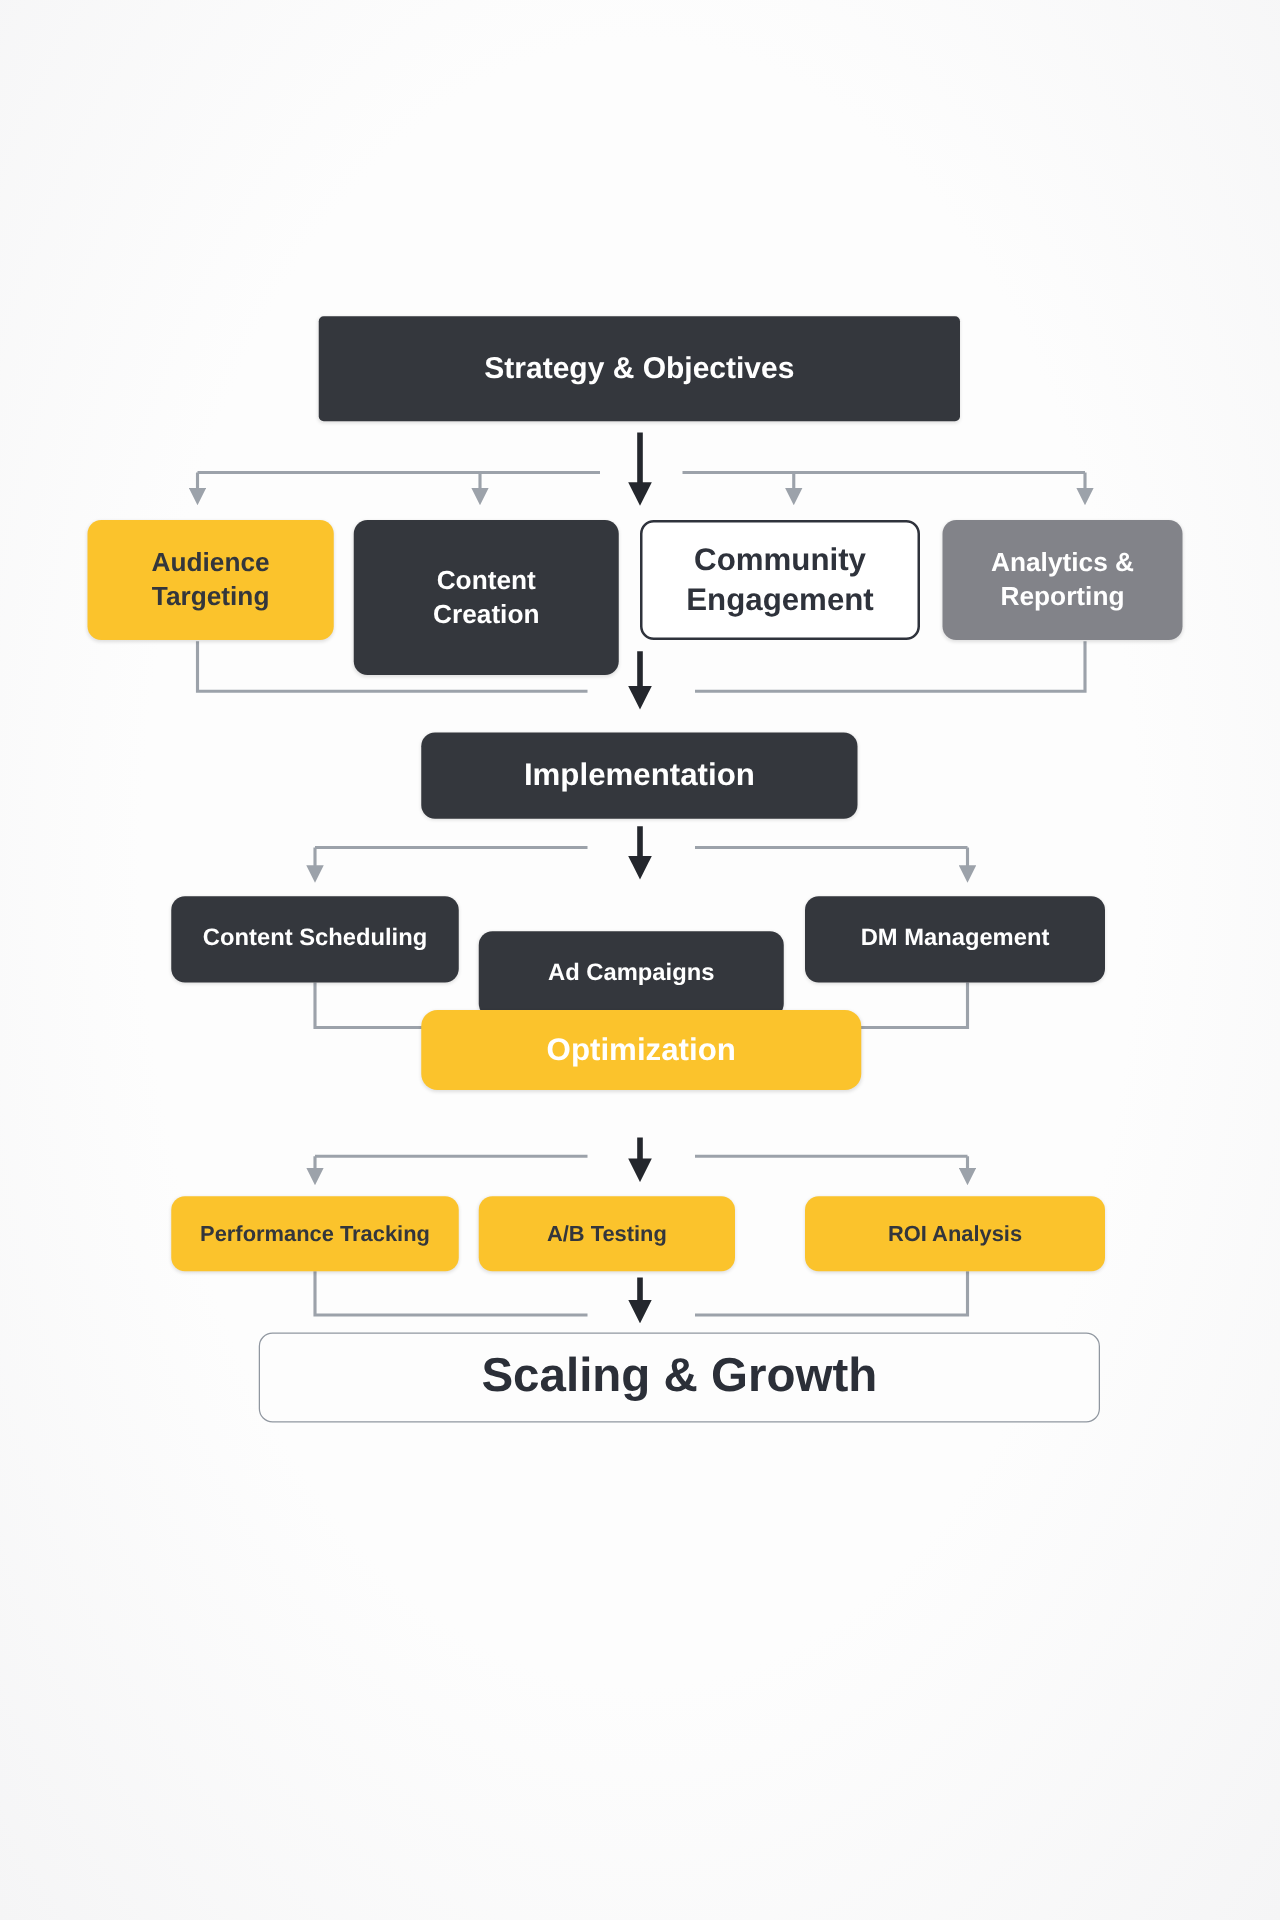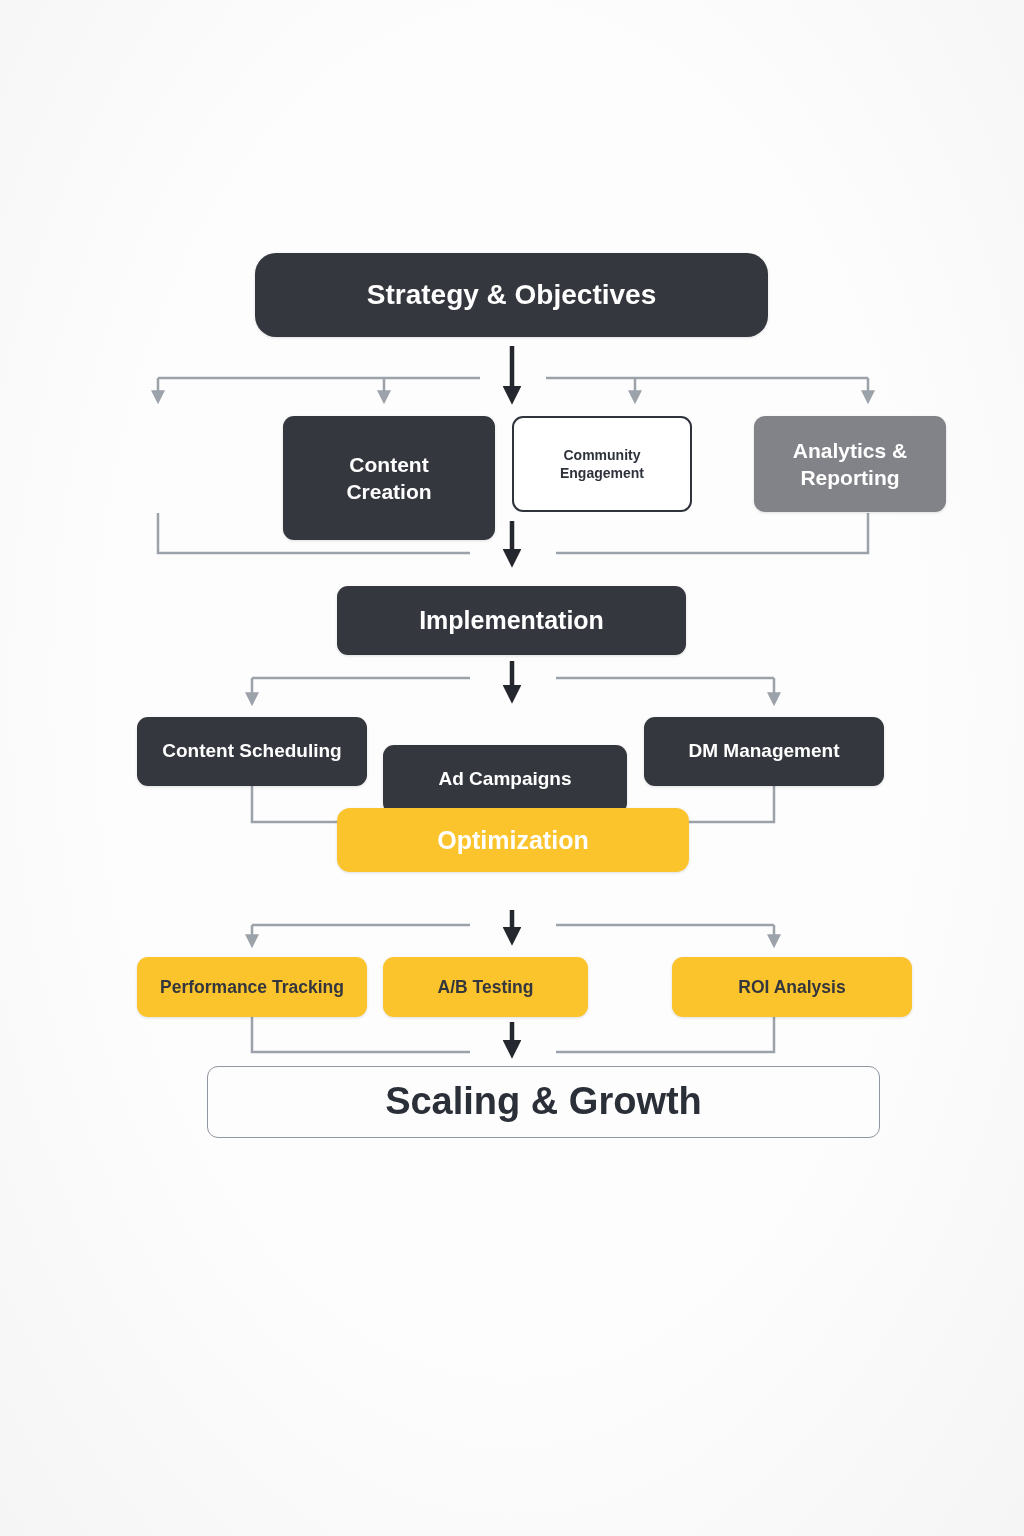--- a/index.html
+++ b/index.html
@@ -33,7 +33,7 @@
   .outline-light{background:#fdfdfd;color:#2B2F38;border:1.5px solid #9097A0;box-shadow:none;}
 
   
-  #n-strategy      {left:255px; top:253px; width:513px; height:84px; font-size:28px; border-radius:21px;}
+  #n-strategy      {left:255px; top:253px; width:513px; height:84px; font-size:24px; border-radius:4px;}
   #n-audience      {left:70px;  top:416px; width:197px; height:96px; font-size:21px; padding:0 26px;}
   #n-content       {left:283px; top:416px; width:212px; height:124px; font-size:21px; padding:0 34px;}
   #n-community     {left:512px; top:416px; width:180px; height:96px; font-size:14px; padding:0 30px;}

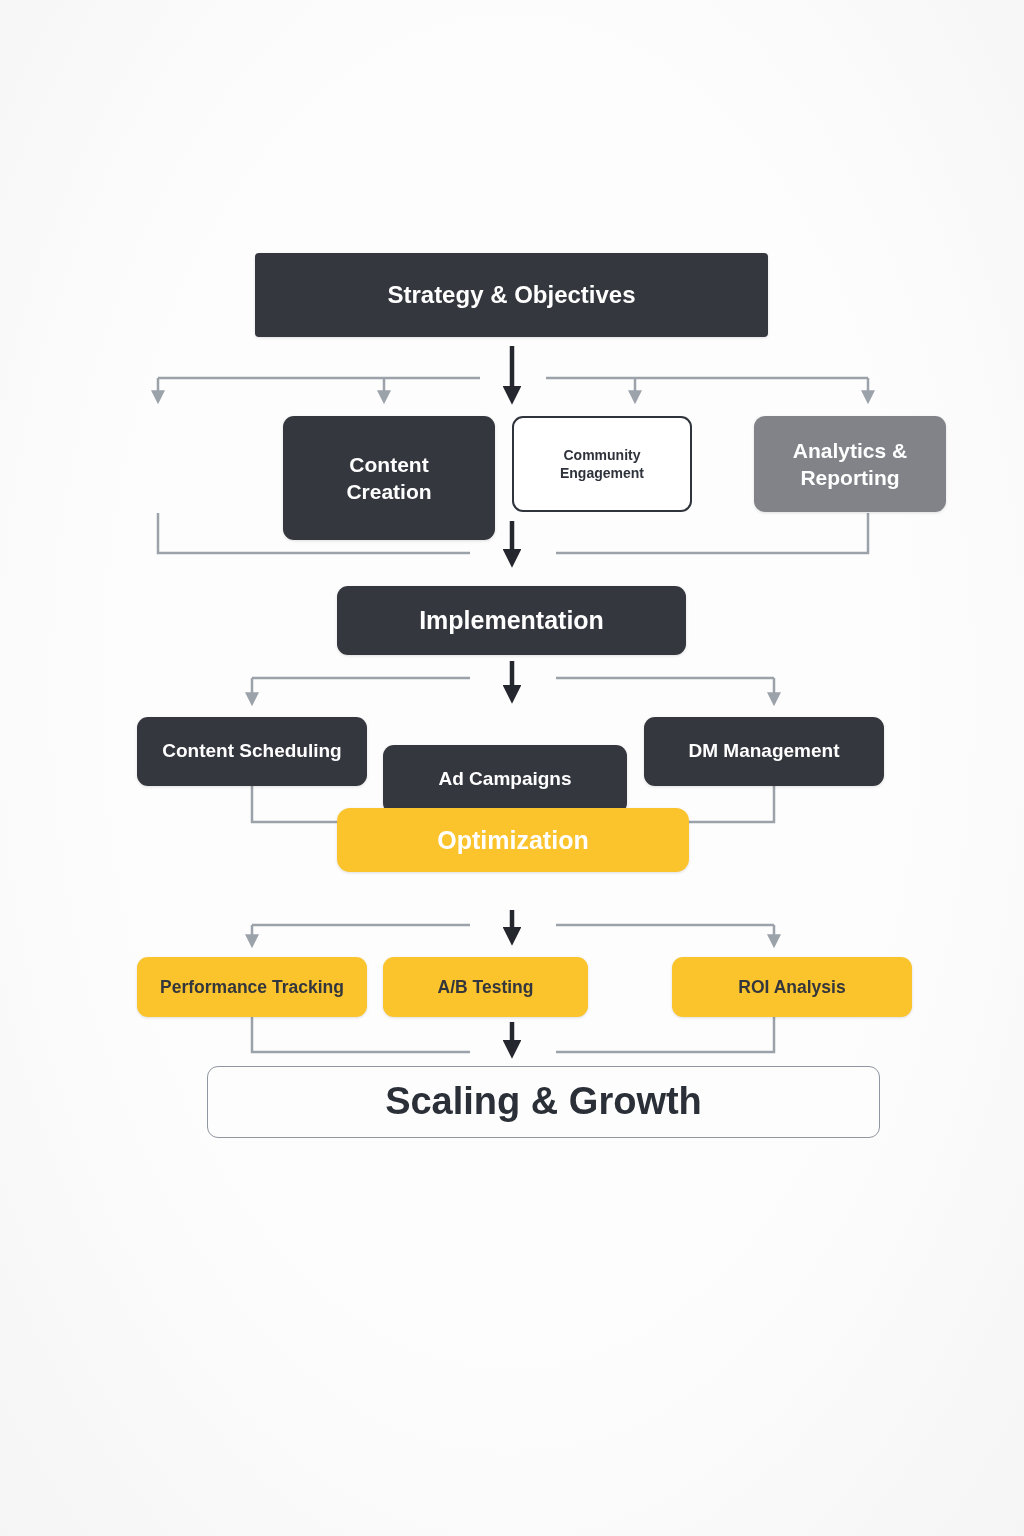--- a/index.html
+++ b/index.html
@@ -110,6 +110,7 @@
 
   <div id="n-strategy" class="node dark">Strategy &amp; Objectives</div>
 
+  <div id="n-audience" class="node yellow">Audience Targeting</div>
 
   <div id="n-content" class="node dark">Content Creation</div>
 

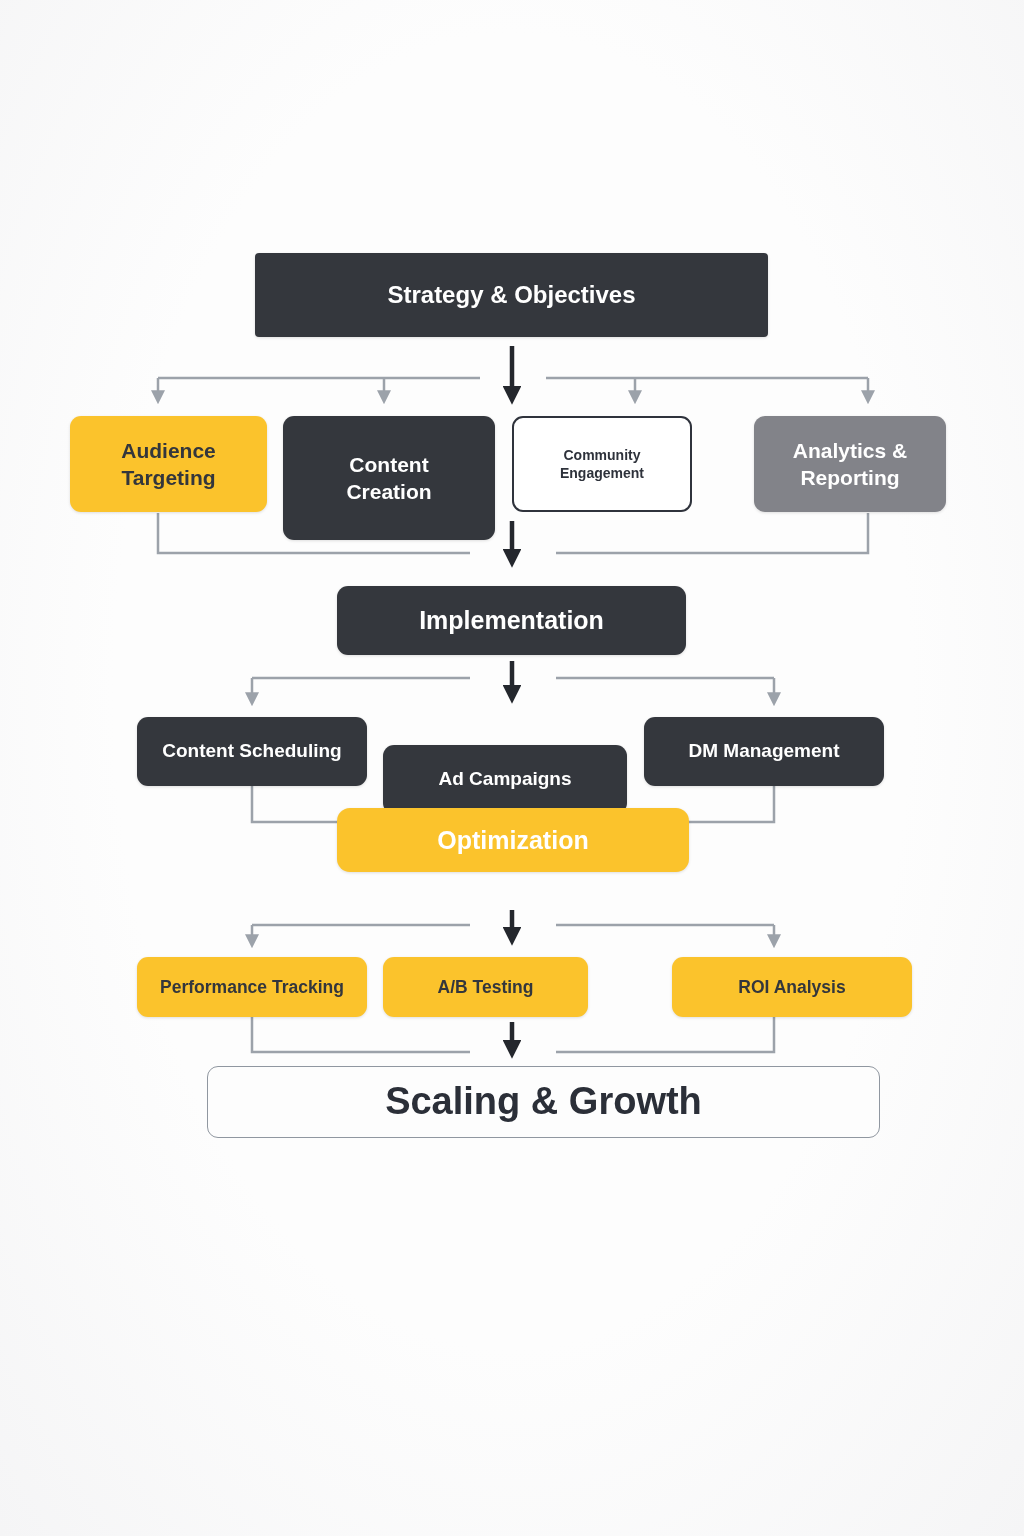--- a/index.html
+++ b/index.html
@@ -36,7 +36,7 @@
   #n-strategy      {left:255px; top:253px; width:513px; height:84px; font-size:24px; border-radius:4px;}
   #n-audience      {left:70px;  top:416px; width:197px; height:96px; font-size:21px; padding:0 26px;}
   #n-content       {left:283px; top:416px; width:212px; height:124px; font-size:21px; padding:0 34px;}
-  #n-community     {left:512px; top:416px; width:180px; height:96px; font-size:14px; padding:0 30px;}
+  #n-community     {left:512px; top:416px; width:224px; height:96px; font-size:25px; padding:0 30px;}
   #n-analytics     {left:754px; top:416px; width:192px; height:96px; font-size:21px; padding:0 28px;}
   #n-implementation{left:337px; top:586px; width:349px; height:69px; font-size:25px;}
   #n-scheduling    {left:137px; top:717px; width:230px; height:69px; font-size:19px;text-align:center;}

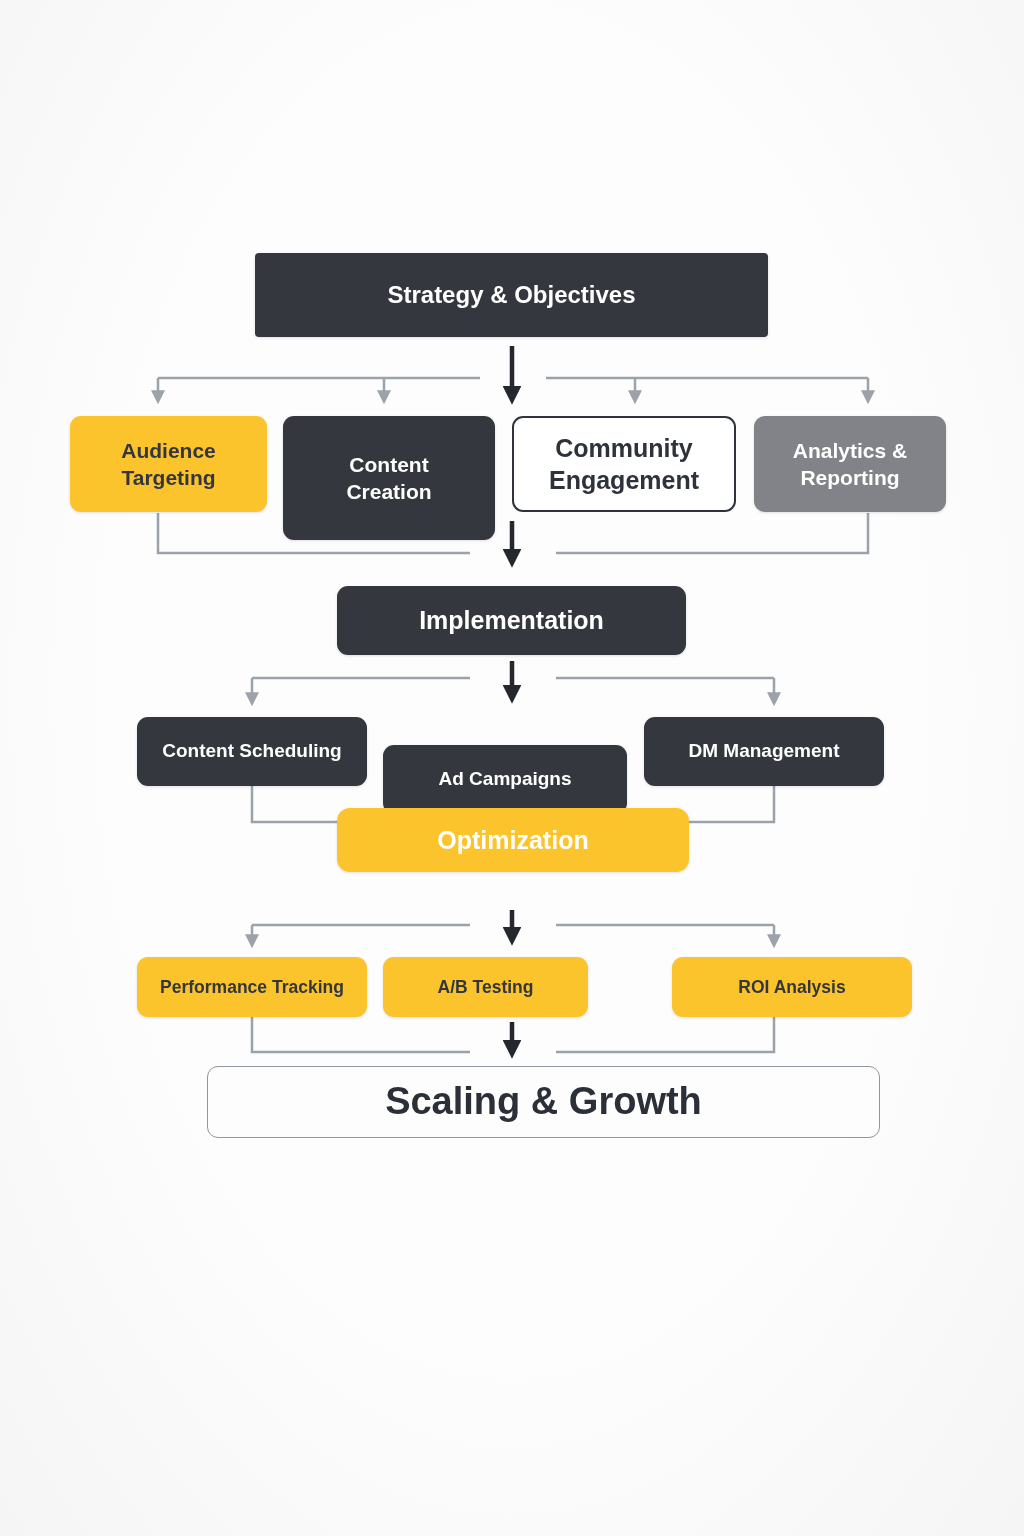--- a/index.html
+++ b/index.html
@@ -45,7 +45,7 @@
   #n-optimization  {left:337px; top:808px; width:352px; height:64px; font-size:25px; border-radius:13px;}
   #n-perftracking  {left:137px; top:957px; width:230px; height:60px; font-size:17.5px;}
   #n-abtesting     {left:383px; top:957px; width:205px; height:60px; font-size:17.5px;}
-  #n-roi           {left:672px; top:957px; width:240px; height:60px; font-size:17.5px;}
+  #n-roi           {left:644px; top:957px; width:240px; height:60px; font-size:17.5px;}
   #n-scaling       {left:207px; top:1066px; width:673px; height:72px; font-size:38px;}
 </style>
 </head>

